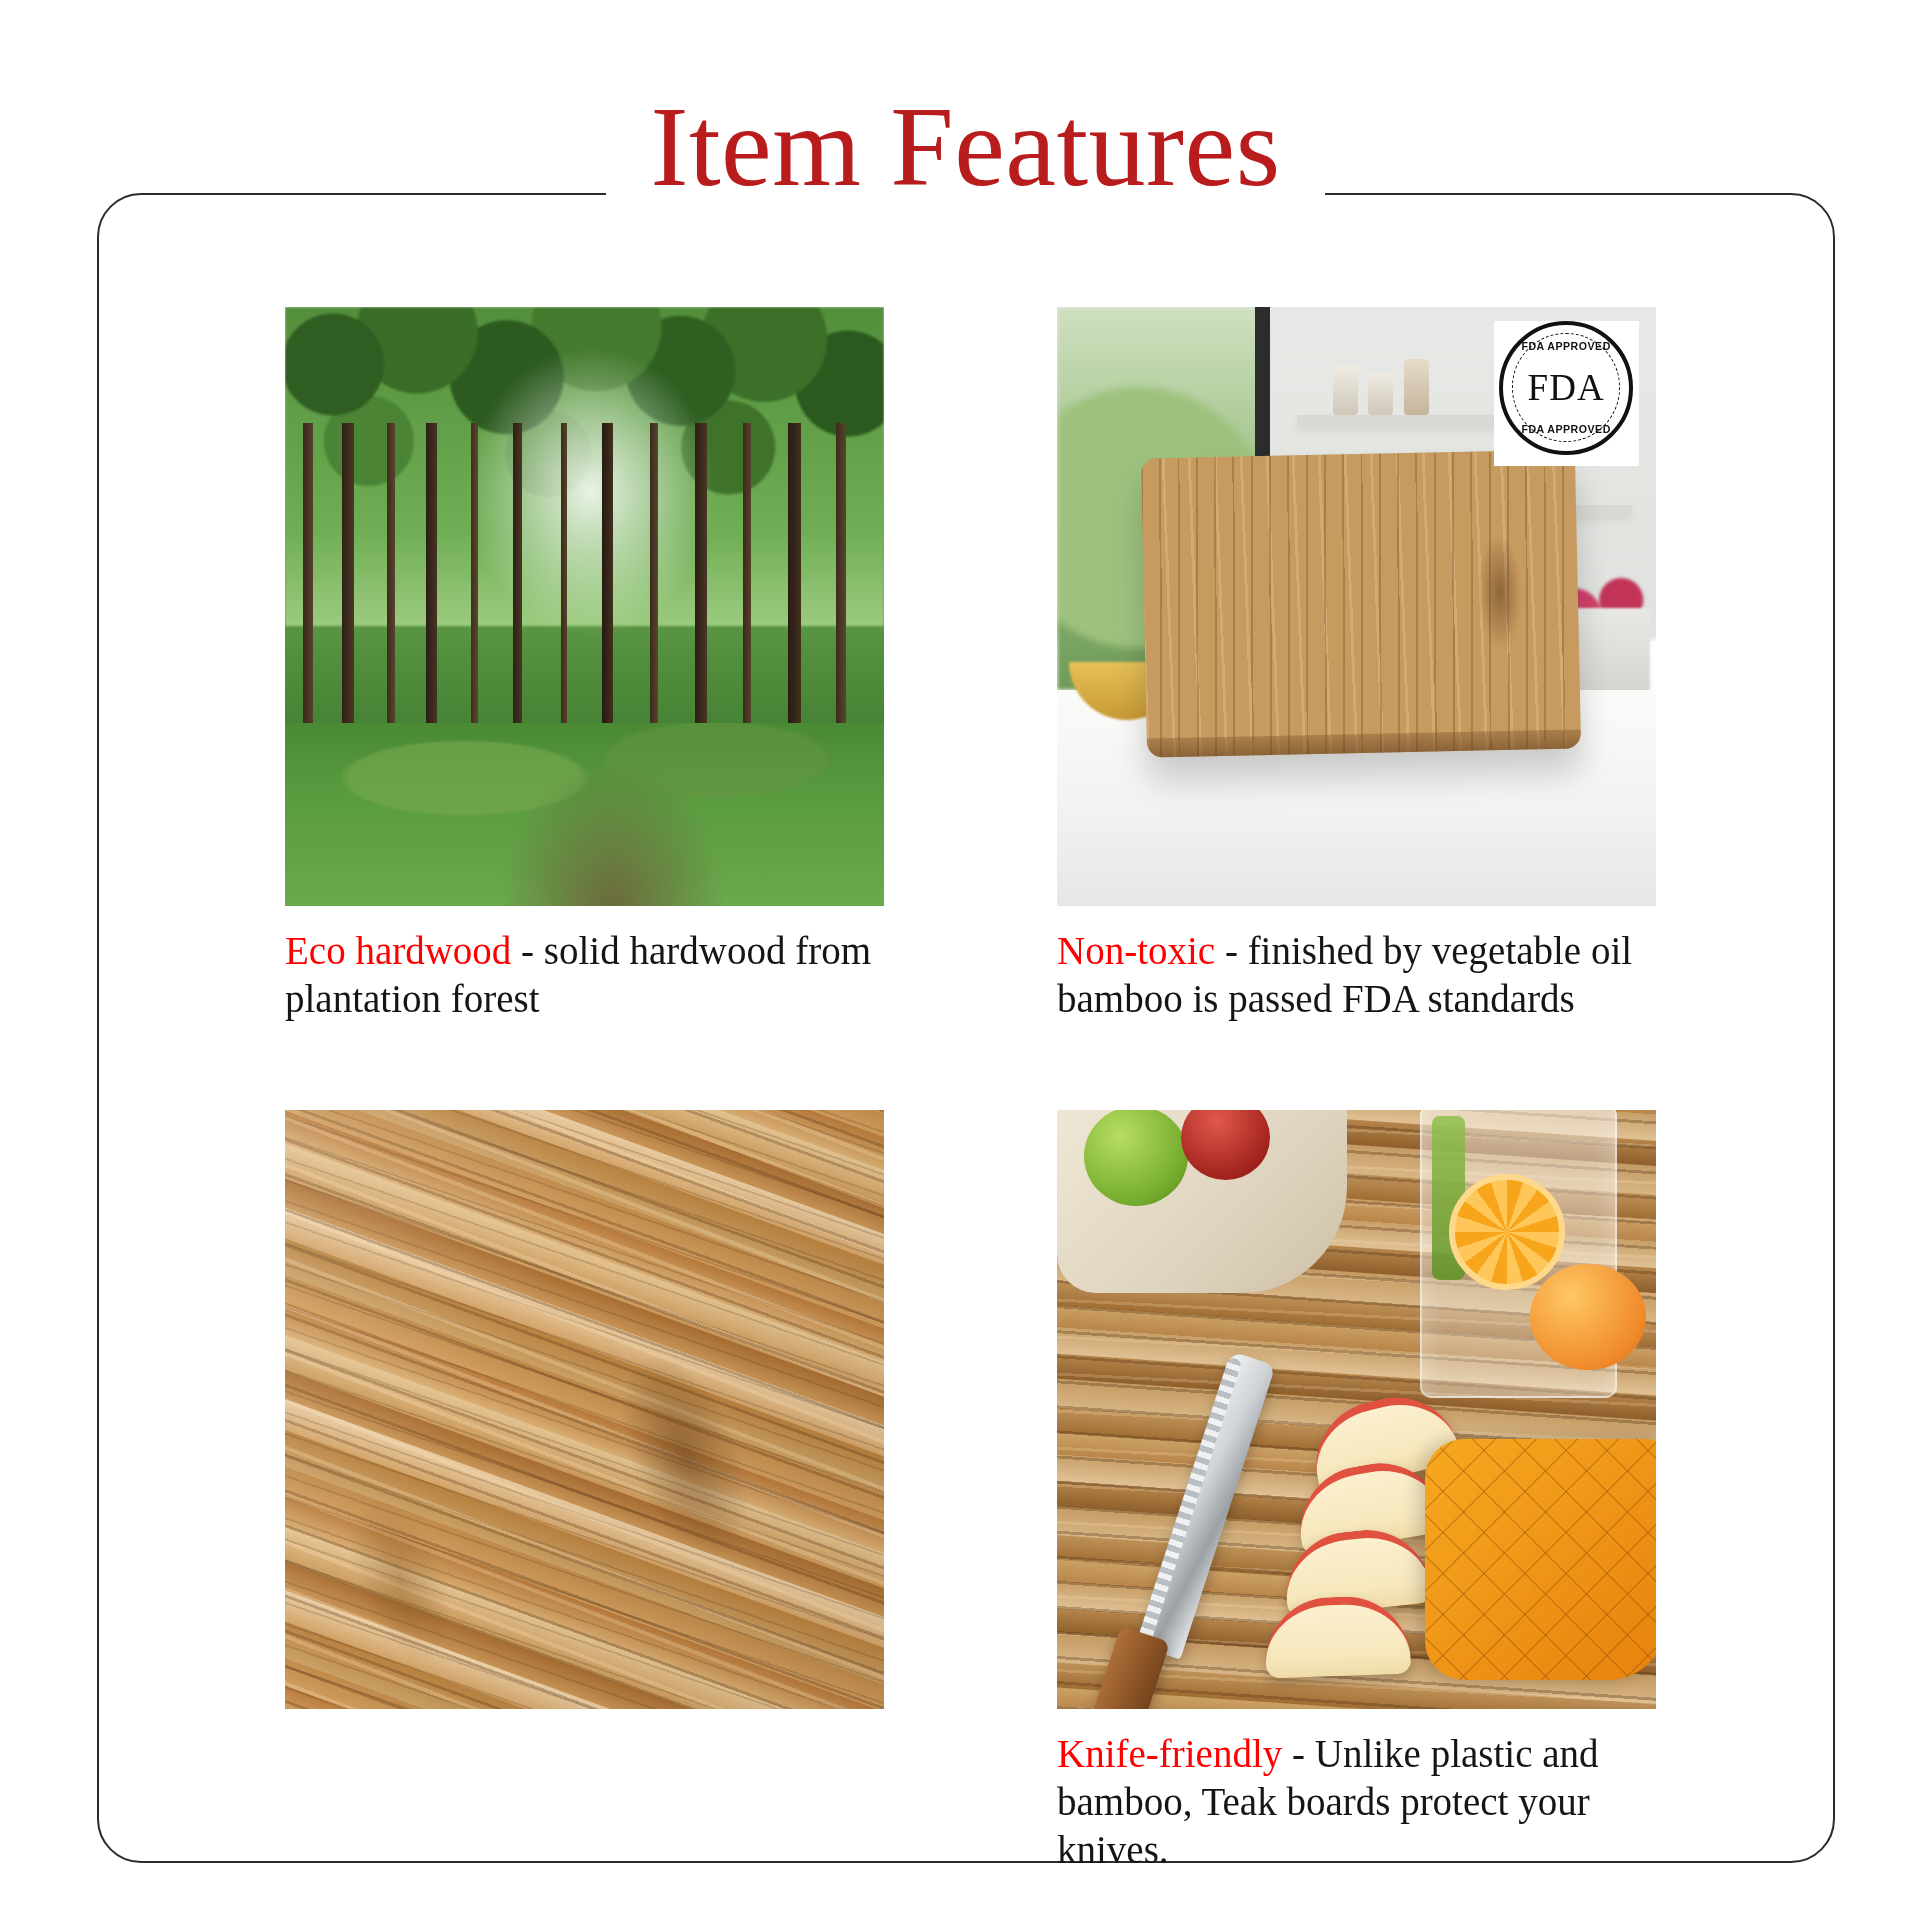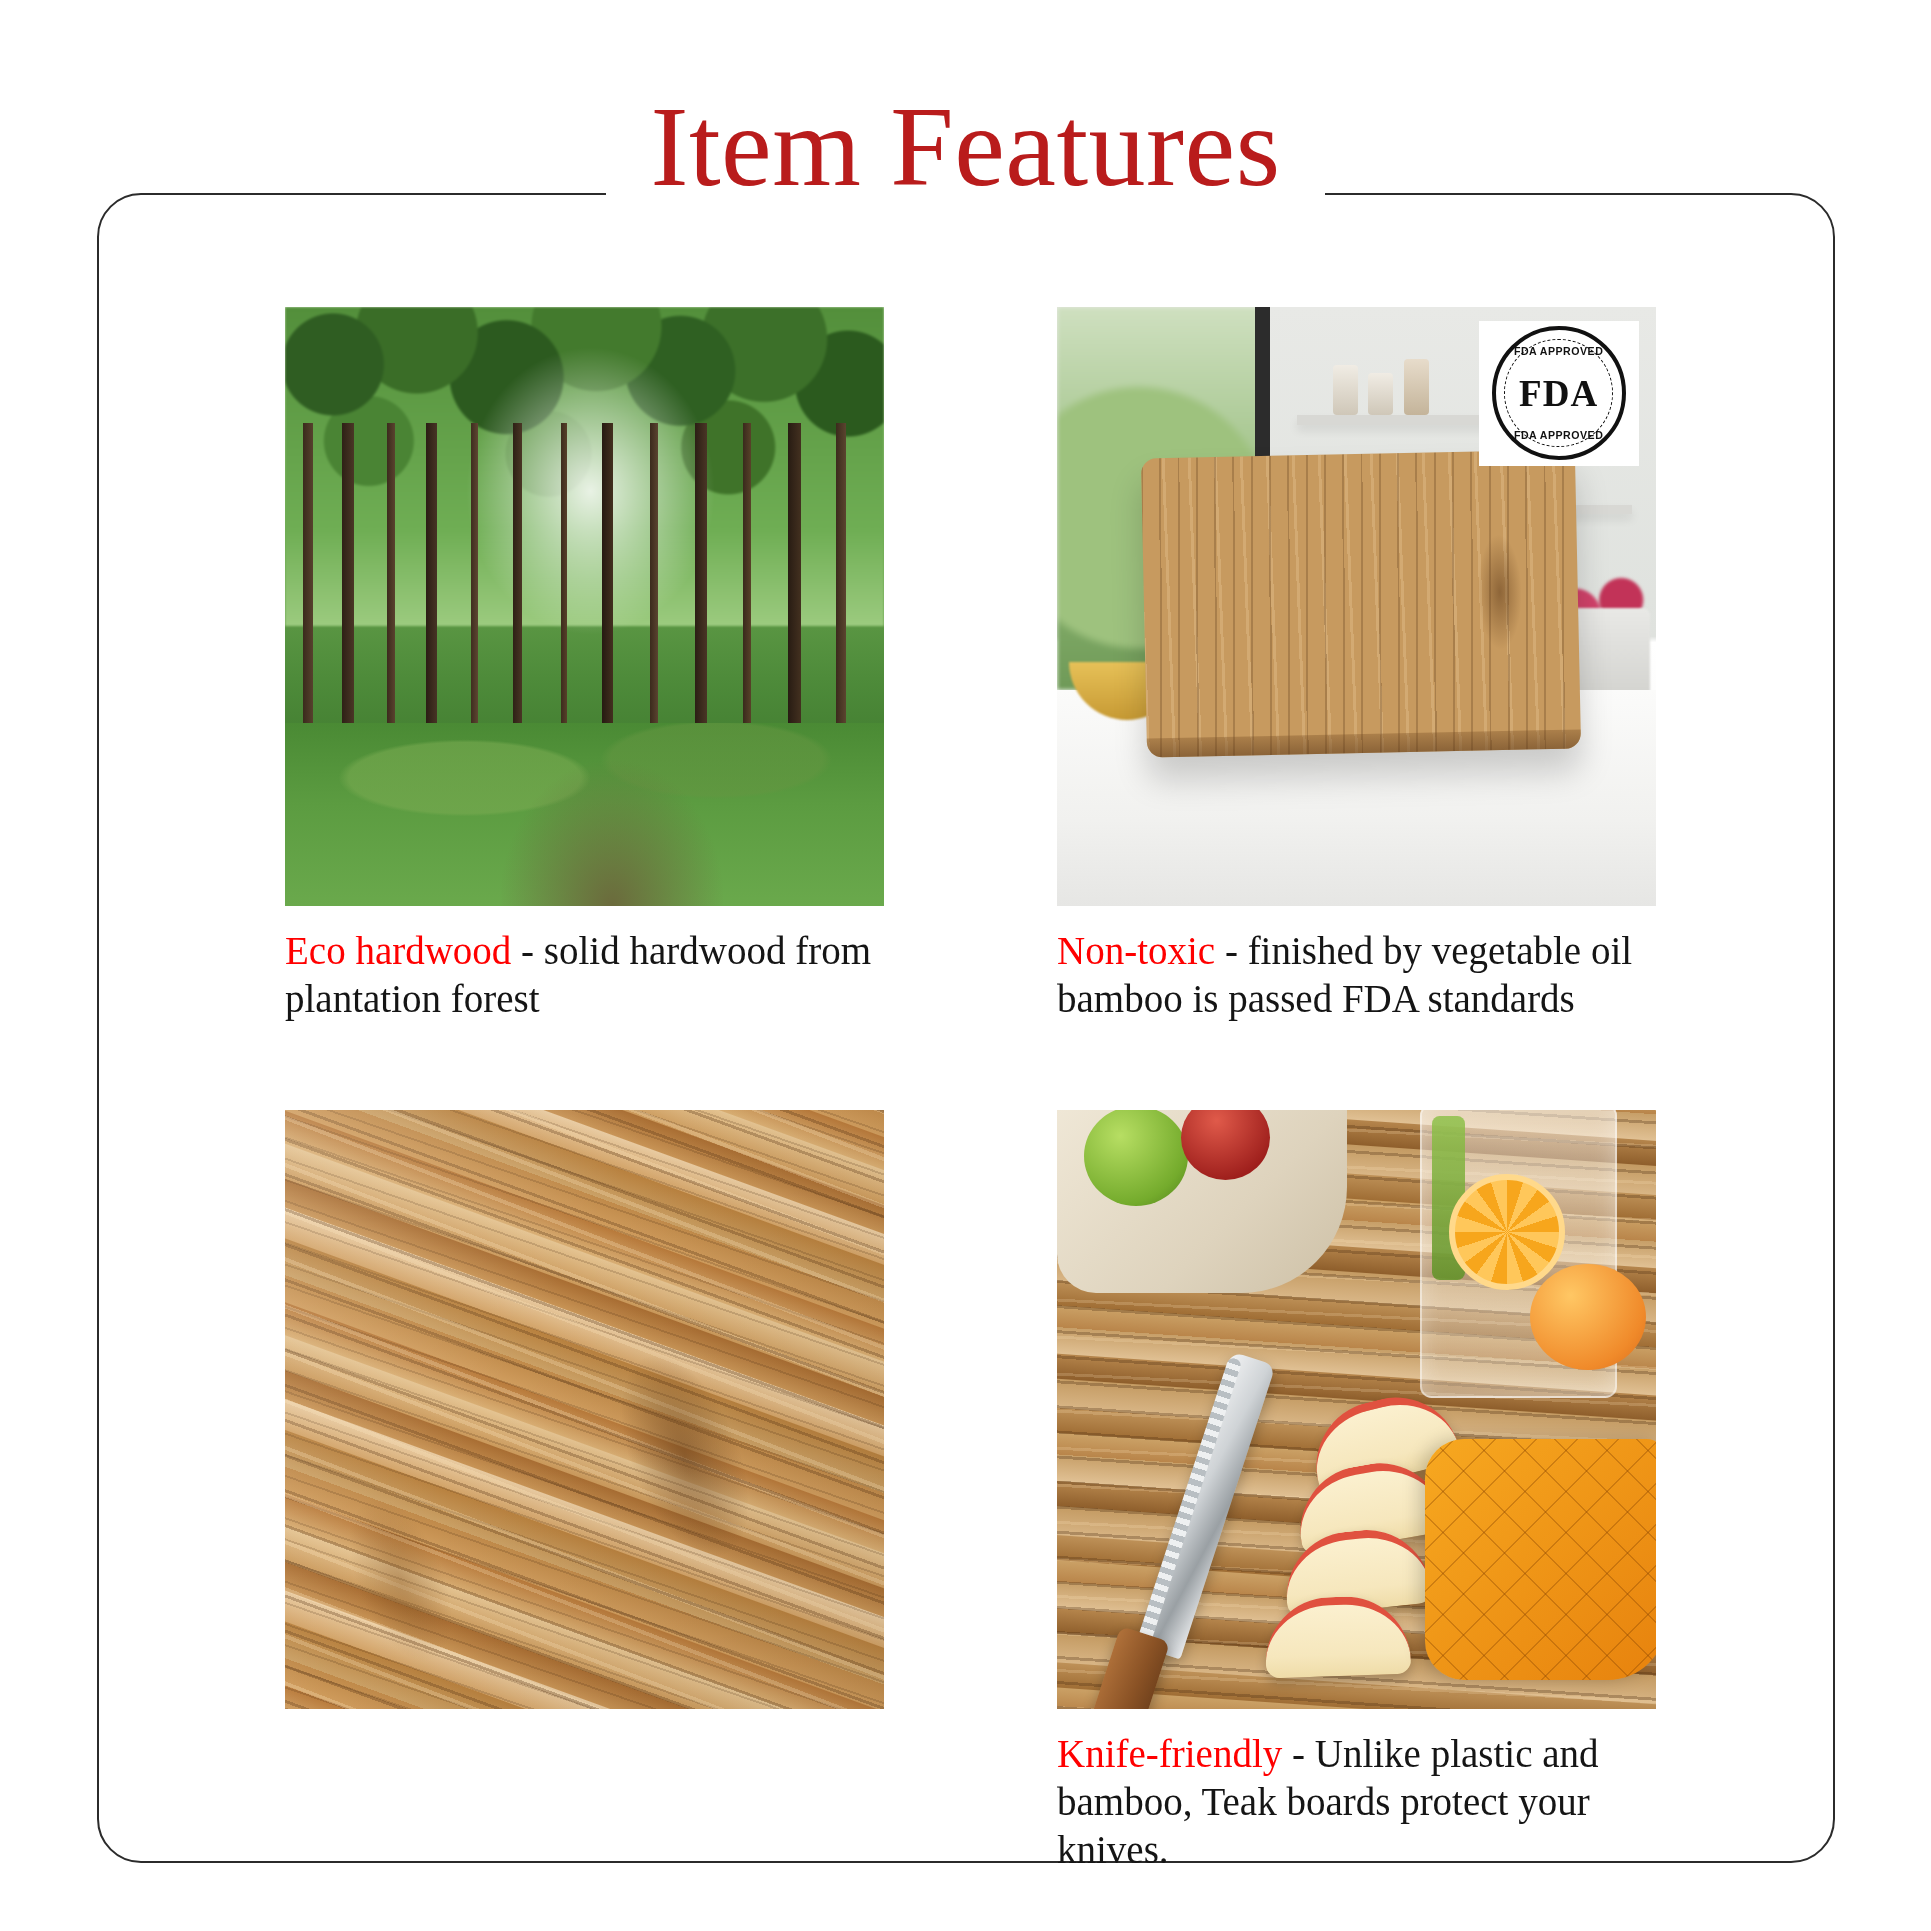--- a/index.html
+++ b/index.html
@@ -270,11 +270,10 @@
     position: absolute;
     right: 17.4px;
     top: 13.5px;
-    width: 160px;
+    width: 145px;
     height: 145px;
     background: #ffffff;
     display: flex;
-    align-items: center;
     justify-content: center;
   }
   .fda .seal {

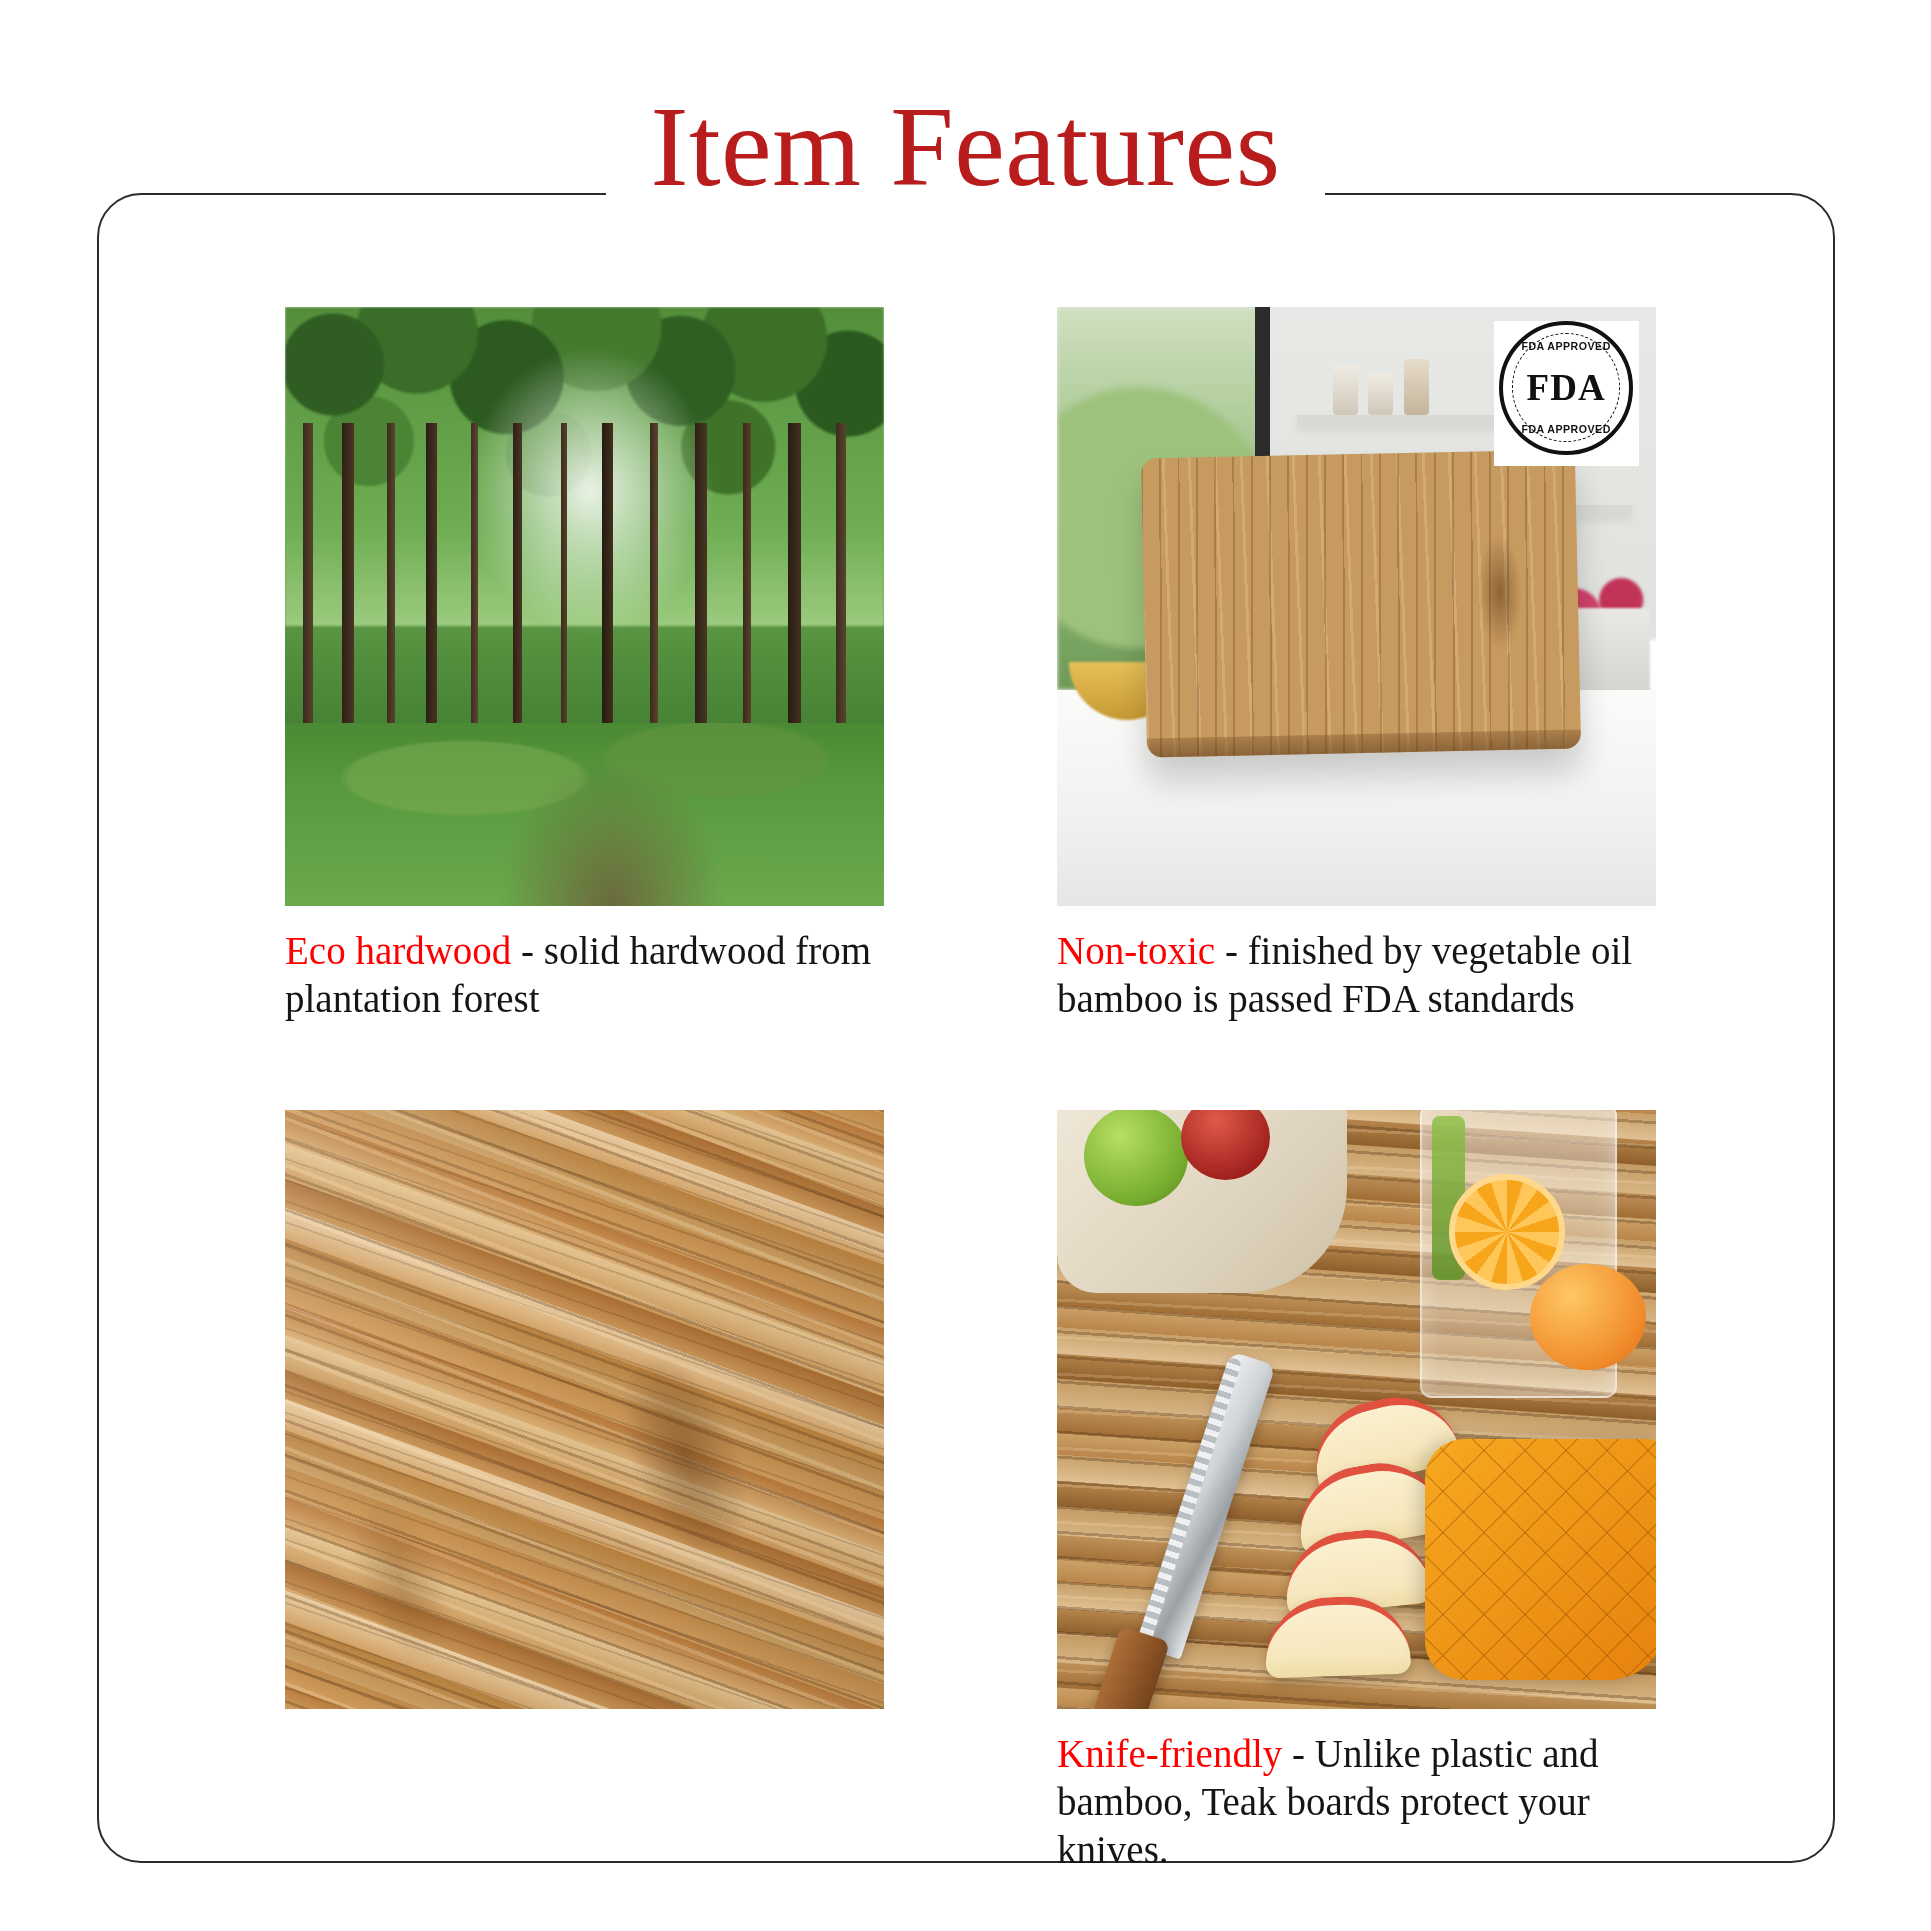--- a/index.html
+++ b/index.html
@@ -293,7 +293,7 @@
   .fda .seal .mark {
     font-family: "Liberation Serif", serif;
     font-size: 37px;
-    font-weight: bold;
+    font-weight: normal;
     color: #111;
     letter-spacing: 1px;
   }

